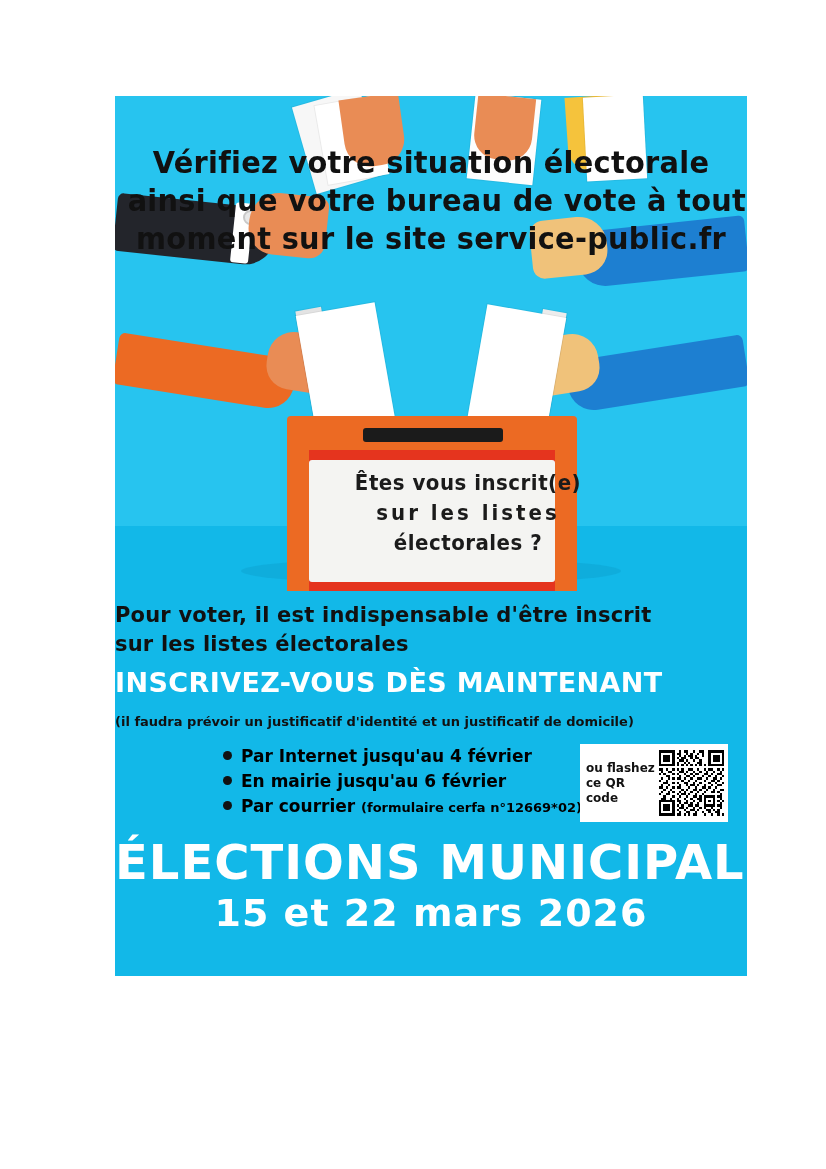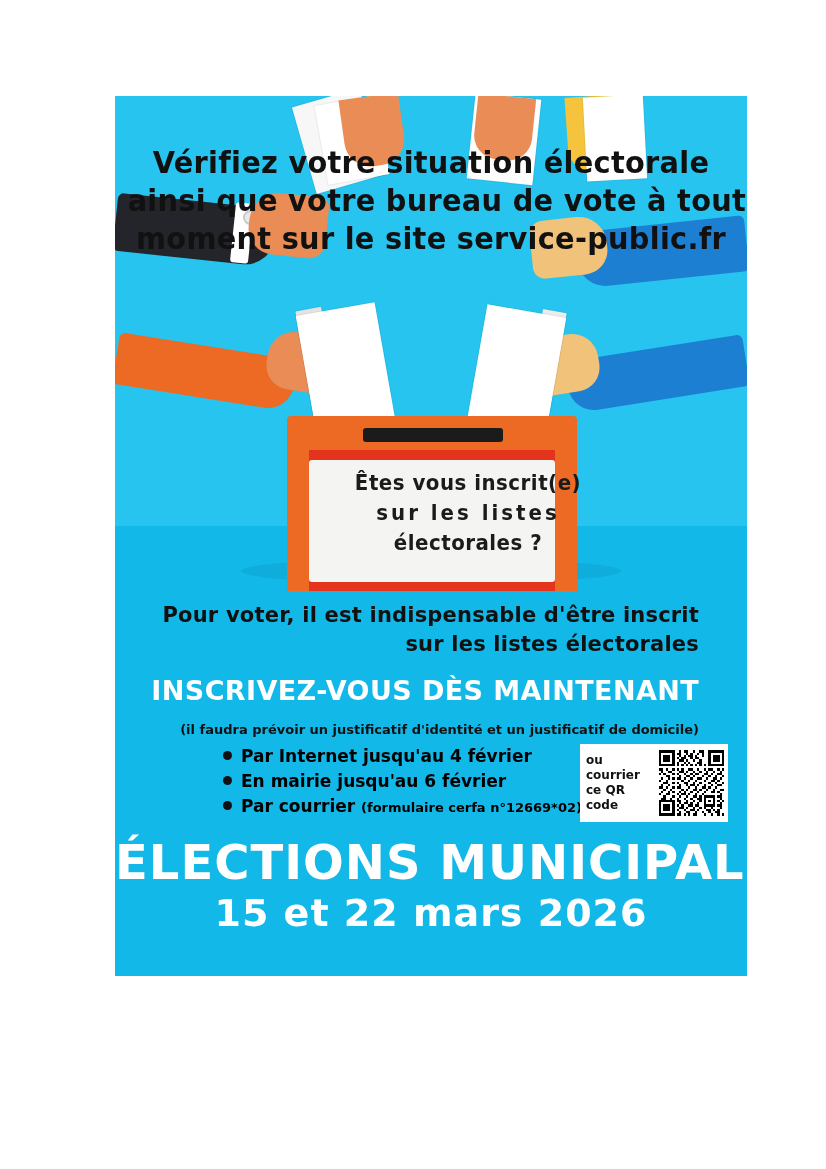--- a/index.html
+++ b/index.html
@@ -359,7 +359,7 @@
     left: 0;
     top: 505px;
     width: 584px;
-    text-align: right;
+    text-align: left;
     color: #111111;
   }
   .mid-1 {

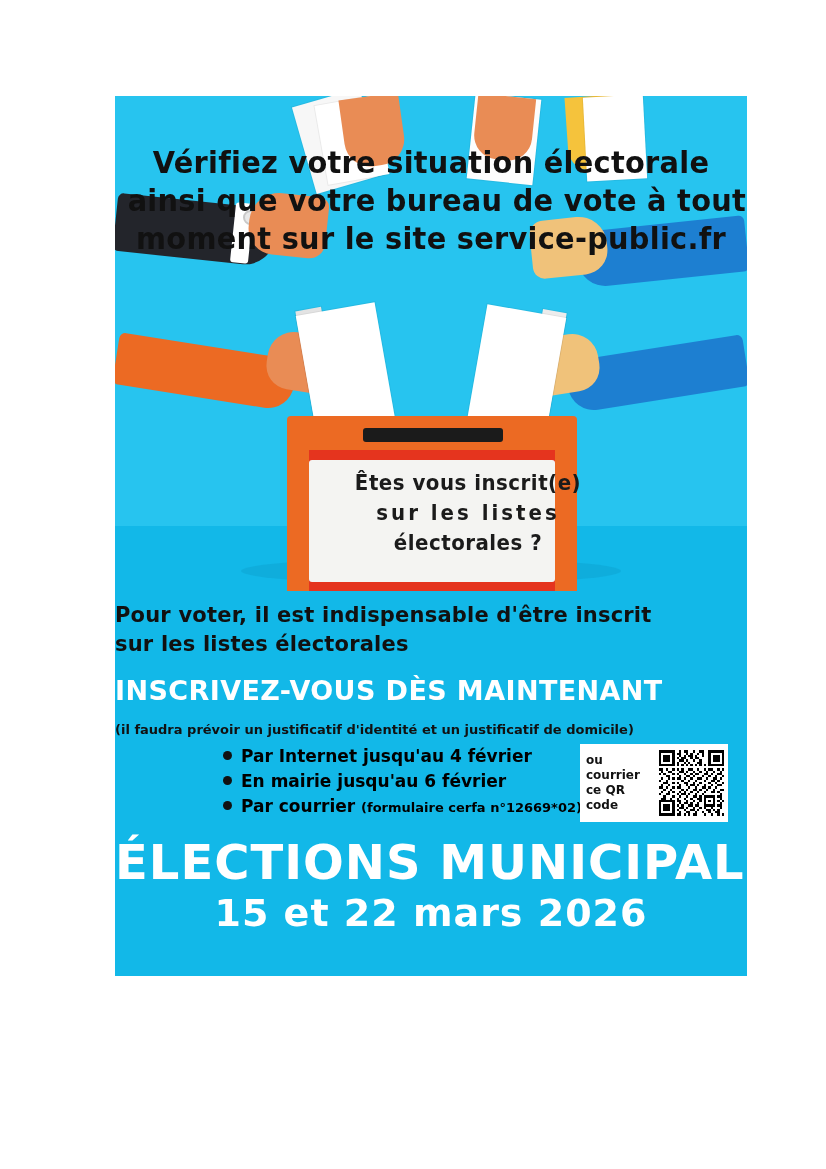--- a/index.html
+++ b/index.html
@@ -370,7 +370,7 @@
     letter-spacing: .2px;
   }
   .mid-2 {
-    margin-top: 16px;
+    margin-top: 8px;
     color: #ffffff;
     font-family: "DejaVu Sans", sans-serif;
     font-weight: bold;

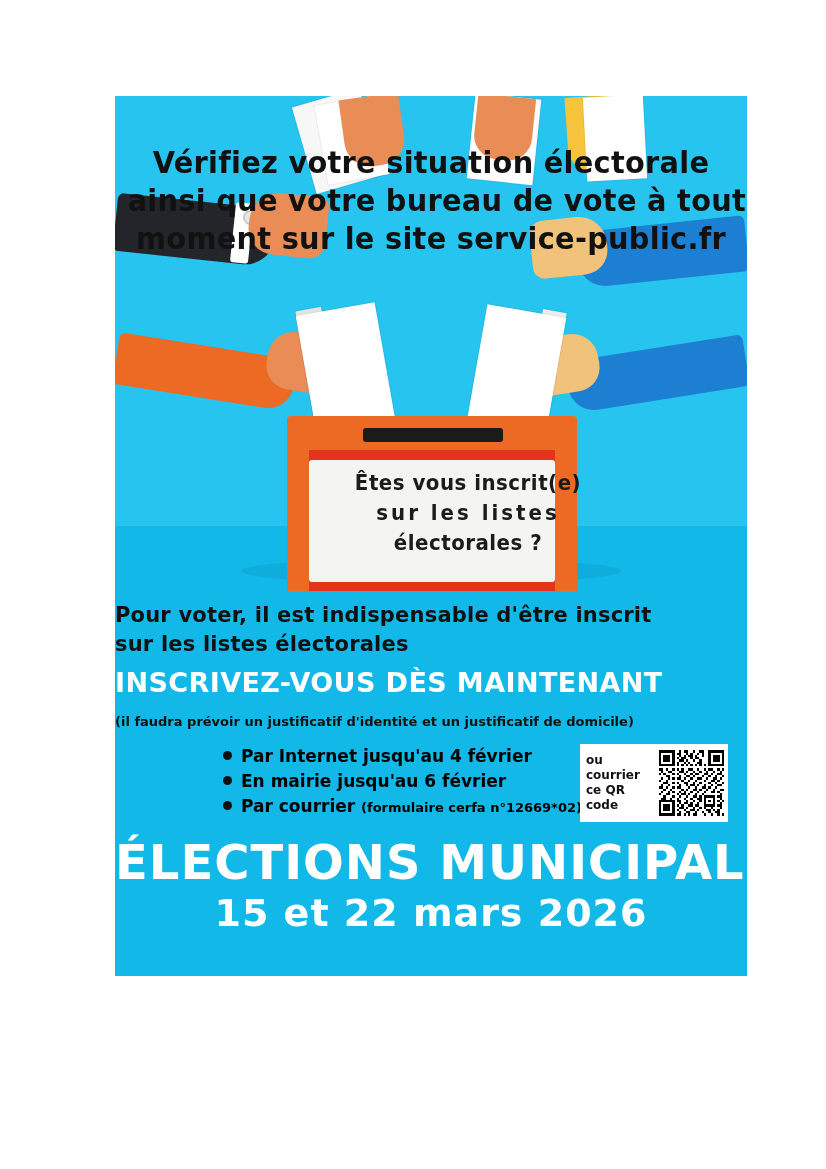--- a/index.html
+++ b/index.html
@@ -540,7 +540,7 @@
 
   <div class="qr-block">
     <div class="qr-label">
-      <div>ou courrier</div>
+      <div>ou flashez</div>
       <div>ce QR code</div>
     </div>
     <svg class="qr-code" viewBox="0 0 29 29" shape-rendering="crispEdges">

